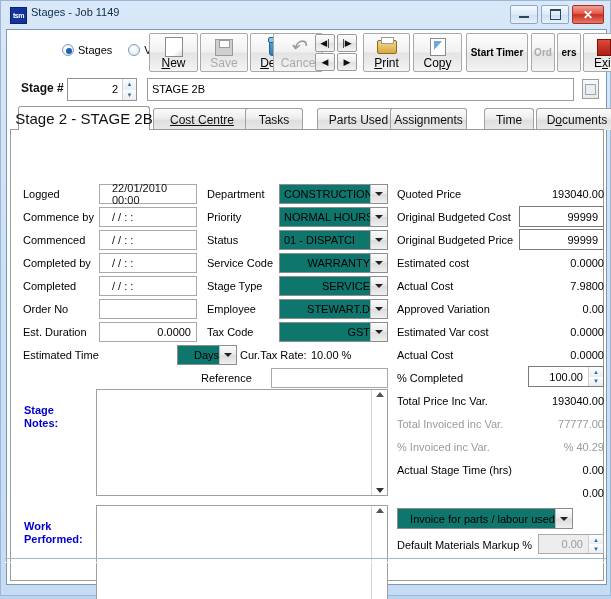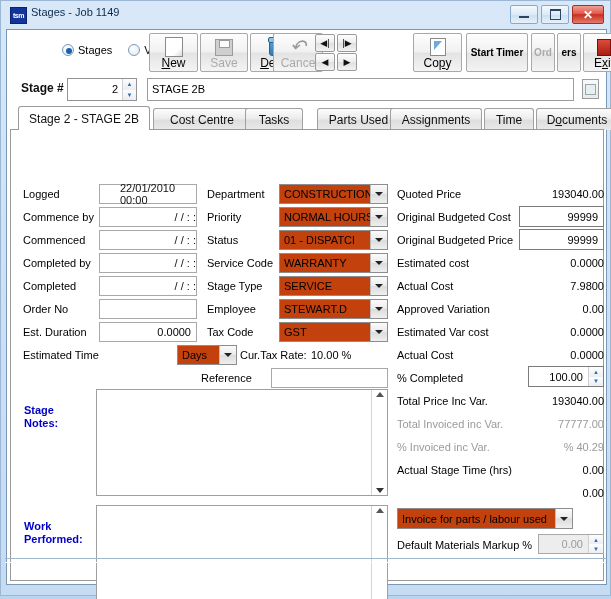--- a/index.html
+++ b/index.html
@@ -284,6 +284,12 @@
         <div class="navbtn" style="left:22px;top:20px;">▶</div>
       </div>
 
+      <div class="tbtn" style="left:356px;width:47px;">
+        <span class="ic">
+            <i class="ic-print"></i>
+          </span>
+        <span class="lbl"><span class="u">P</span><span>rint</span></span>
+      </div>
 
       <div class="tbtn" style="left:406px;width:49px;">
         <span class="ic">

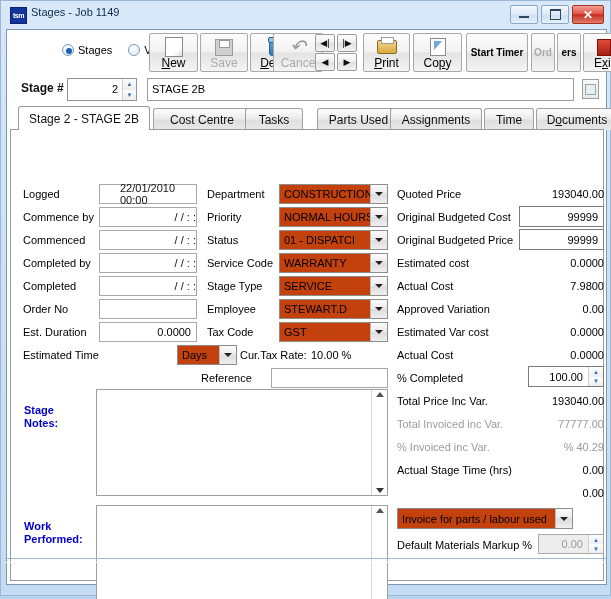--- a/index.html
+++ b/index.html
@@ -123,7 +123,7 @@
   }
   .tab.active{
     top:0;height:24px;background:#fff;border-color:#9a9a9a;z-index:5;
-    font-size:12px;
+    font-size:15px;
     align-items:center;
   }
   .tabpage{

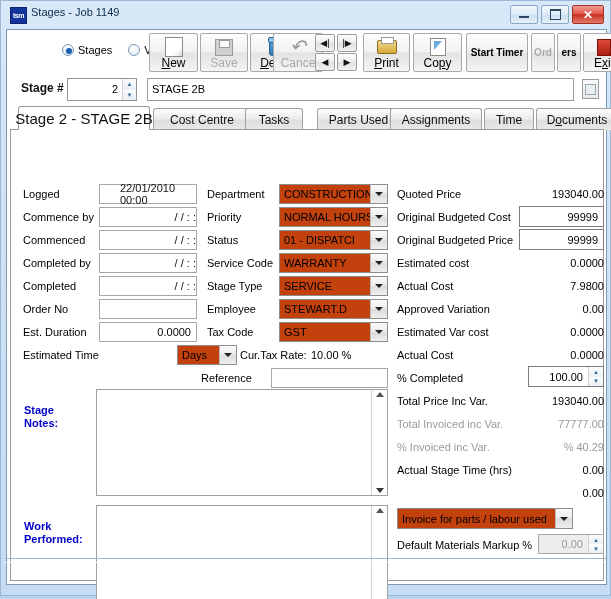--- a/index.html
+++ b/index.html
@@ -339,7 +339,7 @@
       <div class="tab active" style="left:8px;width:132px;">
         <span>Stage 2 - STAGE 2B</span>
       </div>
-      <div class="tab" style="left:143px;width:98px;">
+      <div class="tab" style="left:143px;width:98px;text-decoration:underline;">
         <span>Cost Centre</span>
       </div>
       <div class="tab" style="left:235px;width:58px;">

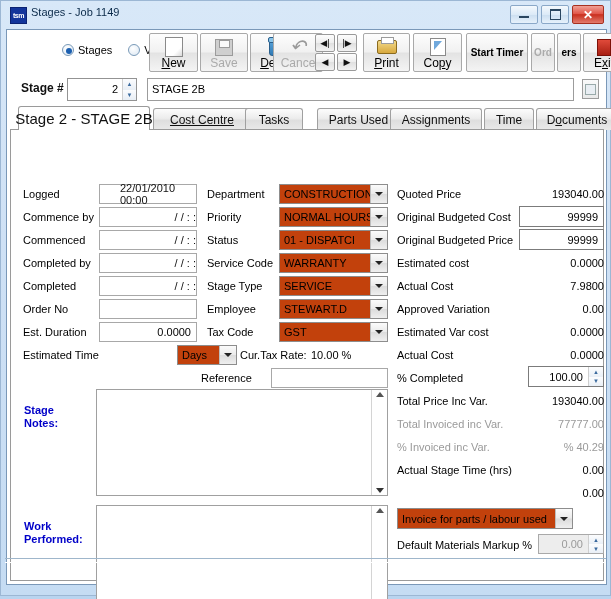--- a/index.html
+++ b/index.html
@@ -348,7 +348,7 @@
       <div class="tab" style="left:307px;width:83px;">
         <span>Parts Used</span>
       </div>
-      <div class="tab" style="left:380px;width:92px;">
+      <div class="tab" style="left:380px;width:77px;">
         <span>Assignments</span>
       </div>
       <div class="tab" style="left:474px;width:50px;">

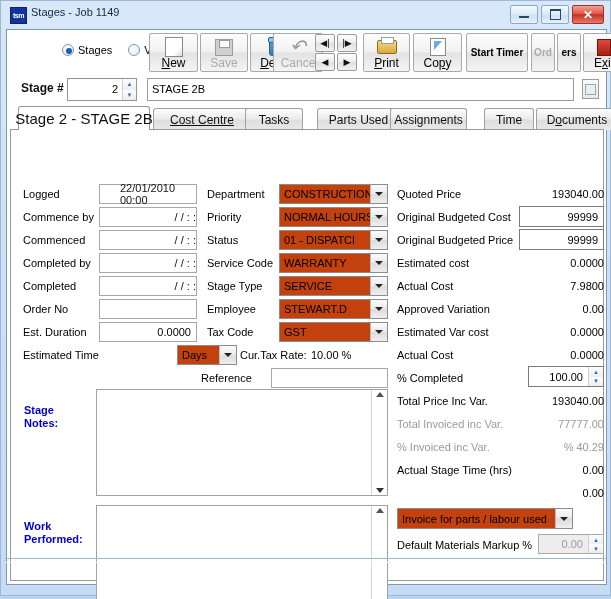--- a/index.html
+++ b/index.html
@@ -139,7 +139,7 @@
     font-size:11px;display:flex;align-items:center;
   }
   .inp.r{justify-content:flex-end;padding-right:5px;}
-  .inp.l{padding-left:20px;justify-content:flex-end;}
+  .inp.l{padding-left:12px;}
   .inp.strong{border-color:#7b7b7b;}
   .combo{
     position:absolute;box-sizing:border-box;border:1px solid #8d8d8d;background:#c2410c;

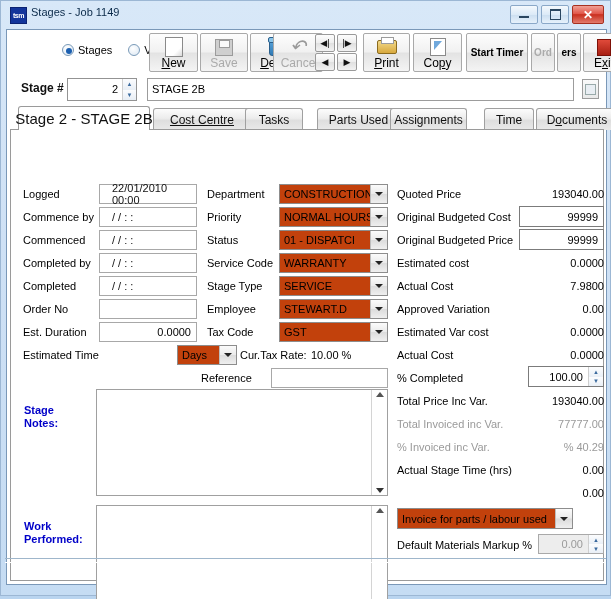--- a/index.html
+++ b/index.html
@@ -142,8 +142,8 @@
   .inp.l{padding-left:12px;}
   .inp.strong{border-color:#7b7b7b;}
   .combo{
-    position:absolute;box-sizing:border-box;border:1px solid #8d8d8d;background:#c2410c;
-    display:flex;align-items:center;font-size:11px;
+    position:absolute;box-sizing:border-box;border:1px solid #8d8d8d;background:#0f766e;
+    display:flex;align-items:center;font-size:11px;text-align:right;
   }
   .combo .cv{flex:1;padding-left:4px;white-space:nowrap;overflow:hidden;}
   .combo .carrow{

